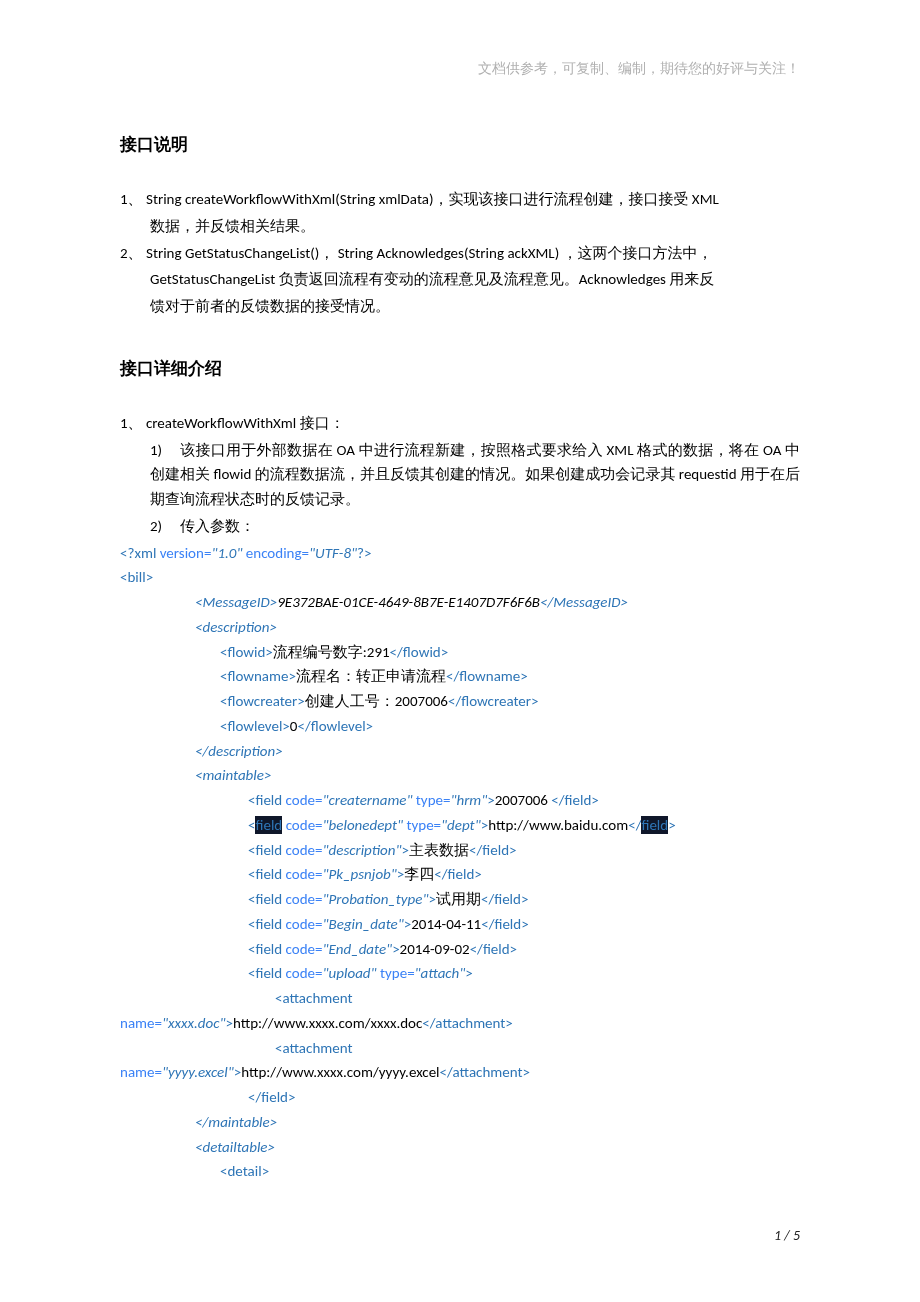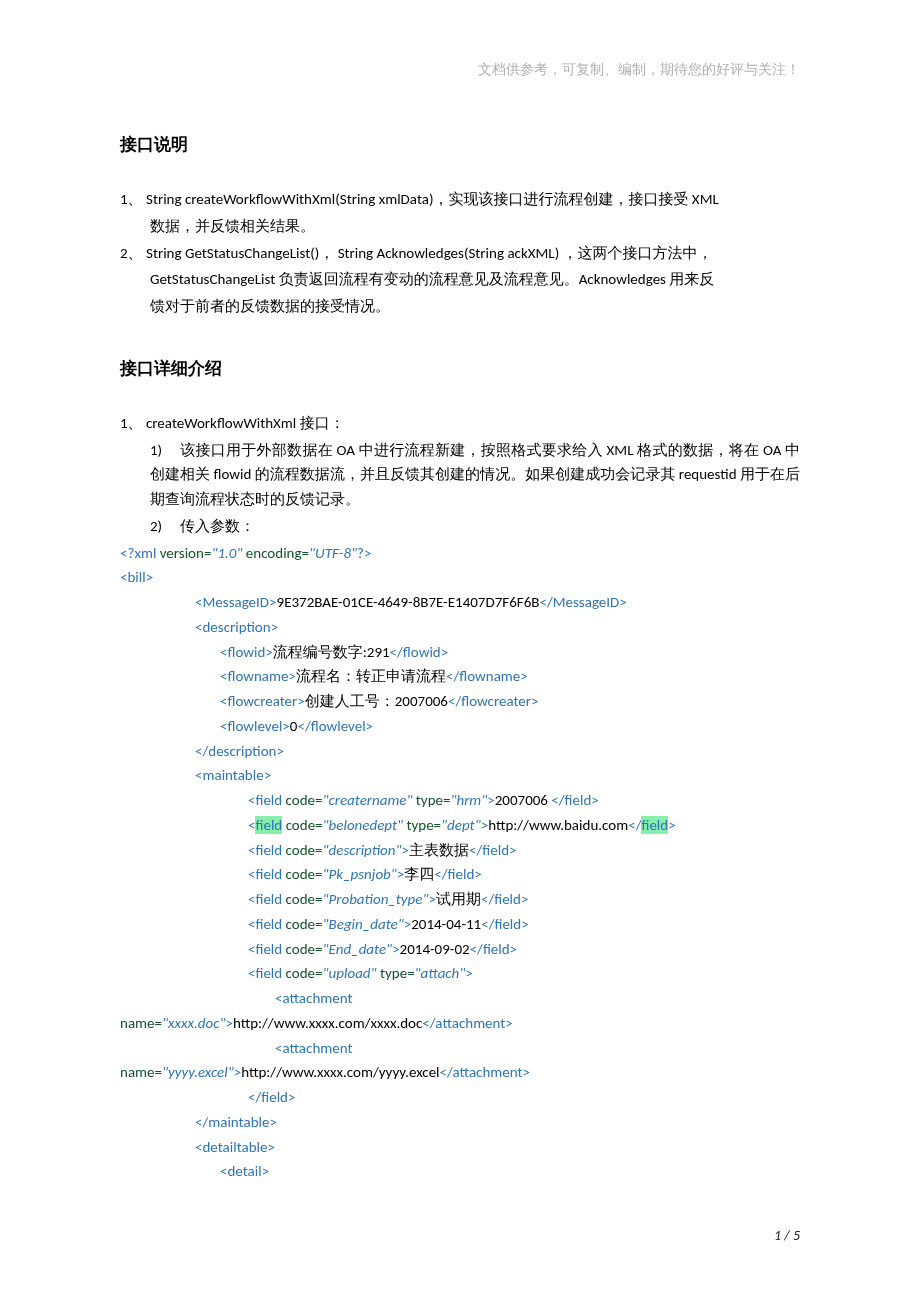--- a/index.html
+++ b/index.html
@@ -20,7 +20,7 @@
     color: #b0b0b0;
     font-size: 14px;
     margin-bottom: 50px;
-    font-family: Liberation Sans, sans-serif;
+    font-family: Liberation Mono, monospace;
   }
   h2.section {
     font-size: 17px;

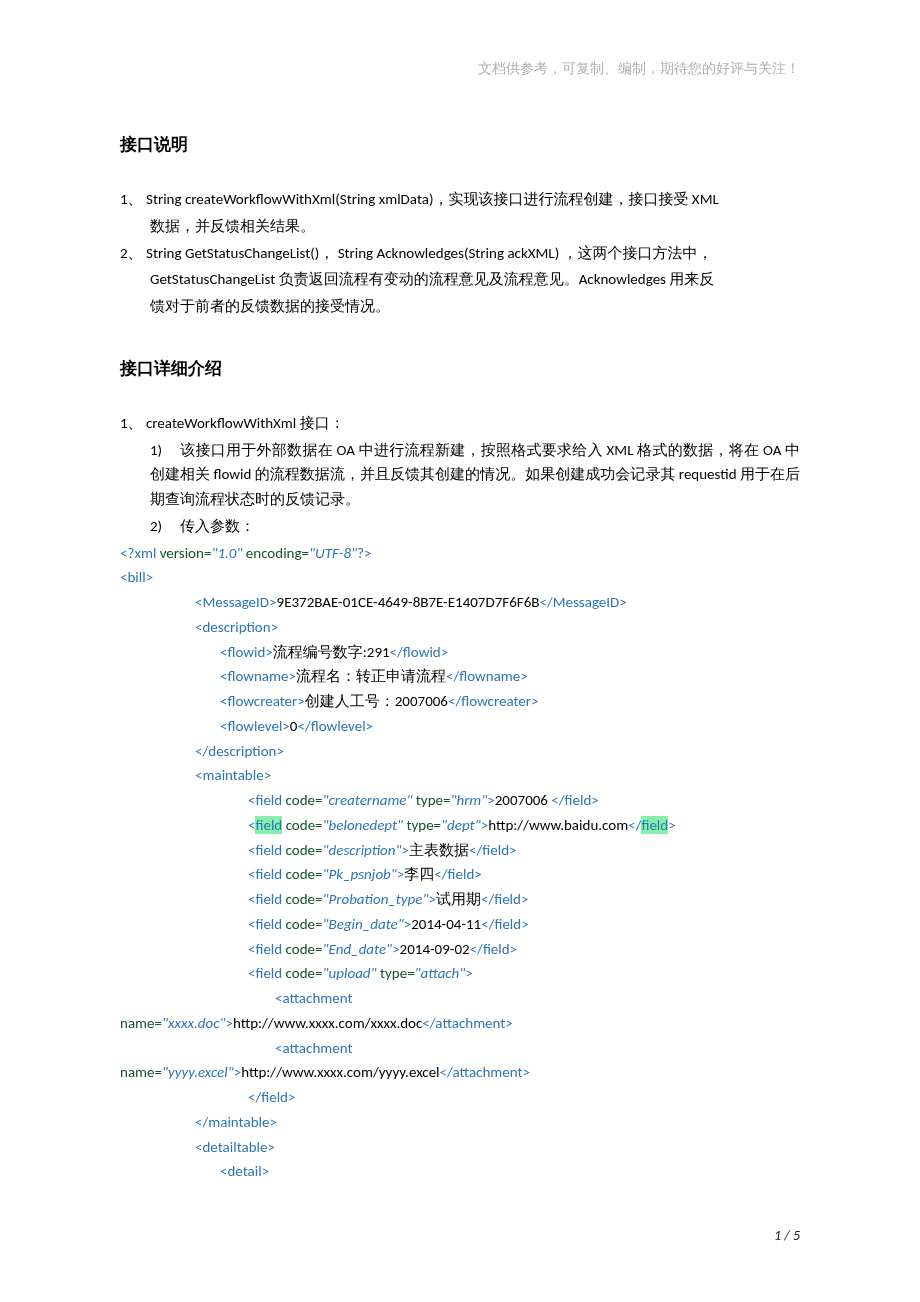--- a/index.html
+++ b/index.html
@@ -38,7 +38,7 @@
   .num2 { display:inline-block; width: 30px; }
   .code { font-family: "Calibri", sans-serif; }
   .tag-blue { color: #2e75b6; text-align: right; }
-  .attr-name { color: #14532d; text-align: right; }
+  .attr-name { color: #3b82f6; text-align: right; }
   .attr-val { color: #2e75b6; font-style: italic; }
   .txt { color: #000; }
   .codeblock { padding-left: 0px; }

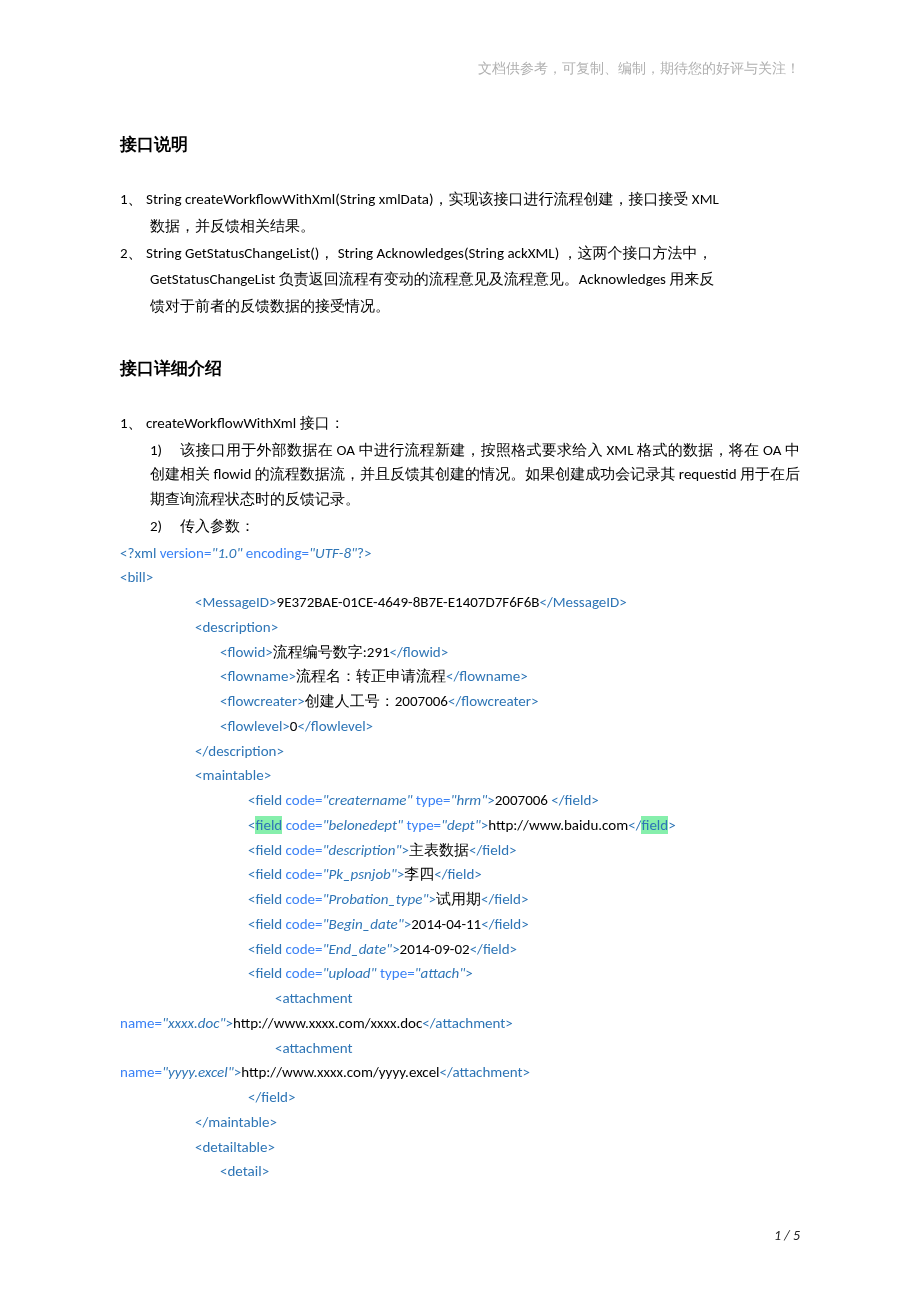--- a/index.html
+++ b/index.html
@@ -44,7 +44,7 @@
   .codeblock { padding-left: 0px; }
   .line { white-space: pre-wrap; }
   .l0 { padding-left: 0px; }
-  .l1 { padding-left: 75px; }
+  .l1 { padding-left: 75px; font-style: italic; }
   .l2 { padding-left: 100px; }
   .l3 { padding-left: 128px; }
   .l4 { padding-left: 155px; }

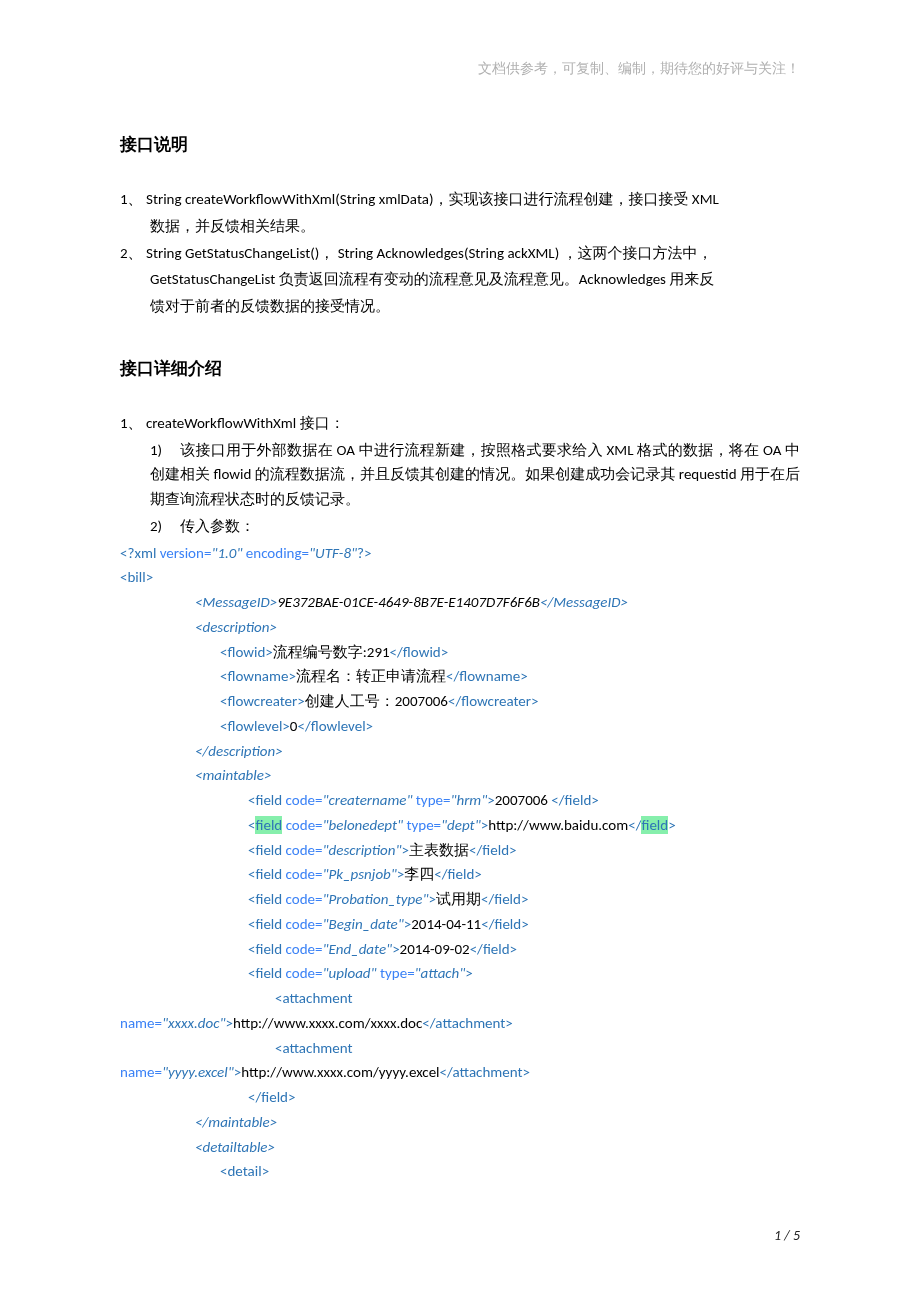--- a/index.html
+++ b/index.html
@@ -48,7 +48,7 @@
   .l2 { padding-left: 100px; }
   .l3 { padding-left: 128px; }
   .l4 { padding-left: 155px; }
-  .hl { background: #86efac; }
+  .hl { background: #0f172a; }
   .pagenum {
     text-align: right;
     margin-top: 40px;

